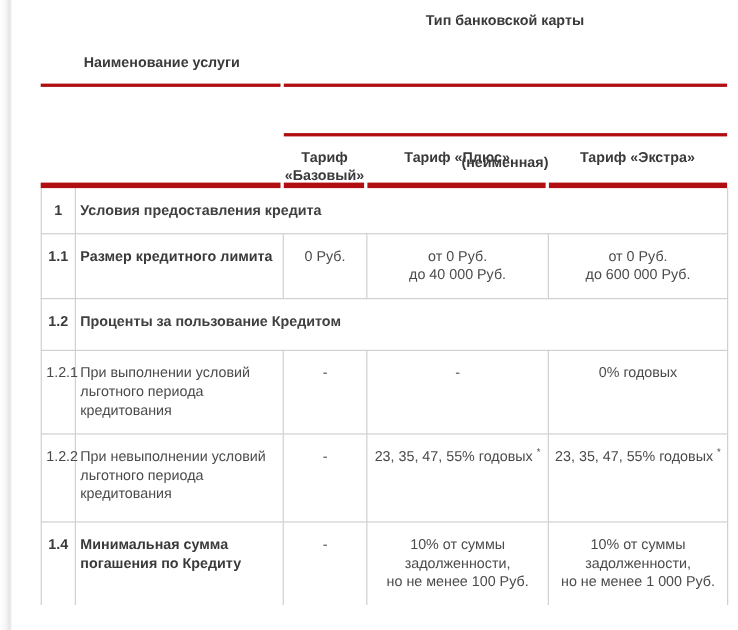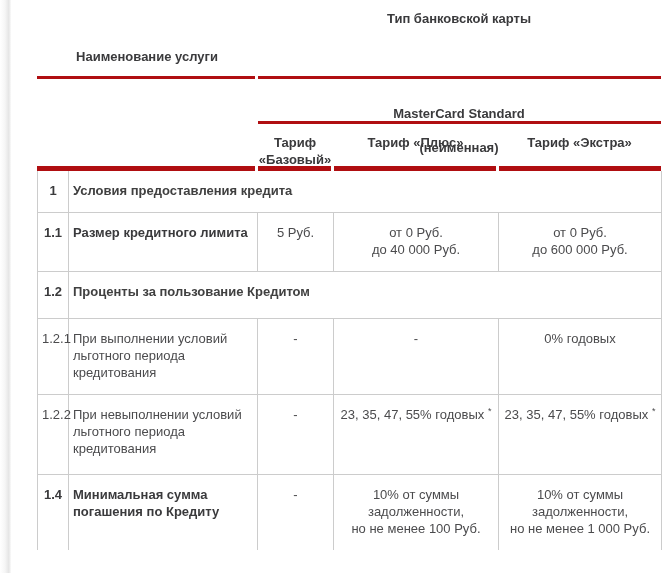--- a/index.html
+++ b/index.html
@@ -99,7 +99,7 @@
 
       <div class="span-1"></div>
       <div class="cell hdr-rowB span-2-4">
-        <span>MasterCard Standard</span><br>
+        <br>
         <span>(неименная)</span>
       </div>
 

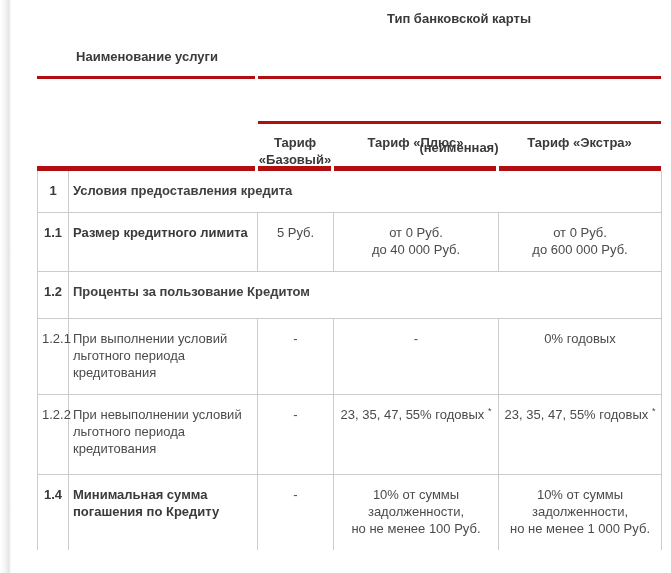--- a/index.html
+++ b/index.html
@@ -134,7 +134,7 @@
         <tr class="r1">
           <td class="num b">1.1</td>
           <td class="name b">Размер кредитного лимита</td>
-          <td class="val">5 Руб.</td>
+          <td class="val">0 Руб.</td>
           <td class="val">от 0 Руб.
 до 40 000 Руб.</td>
           <td class="val">от 0 Руб.

